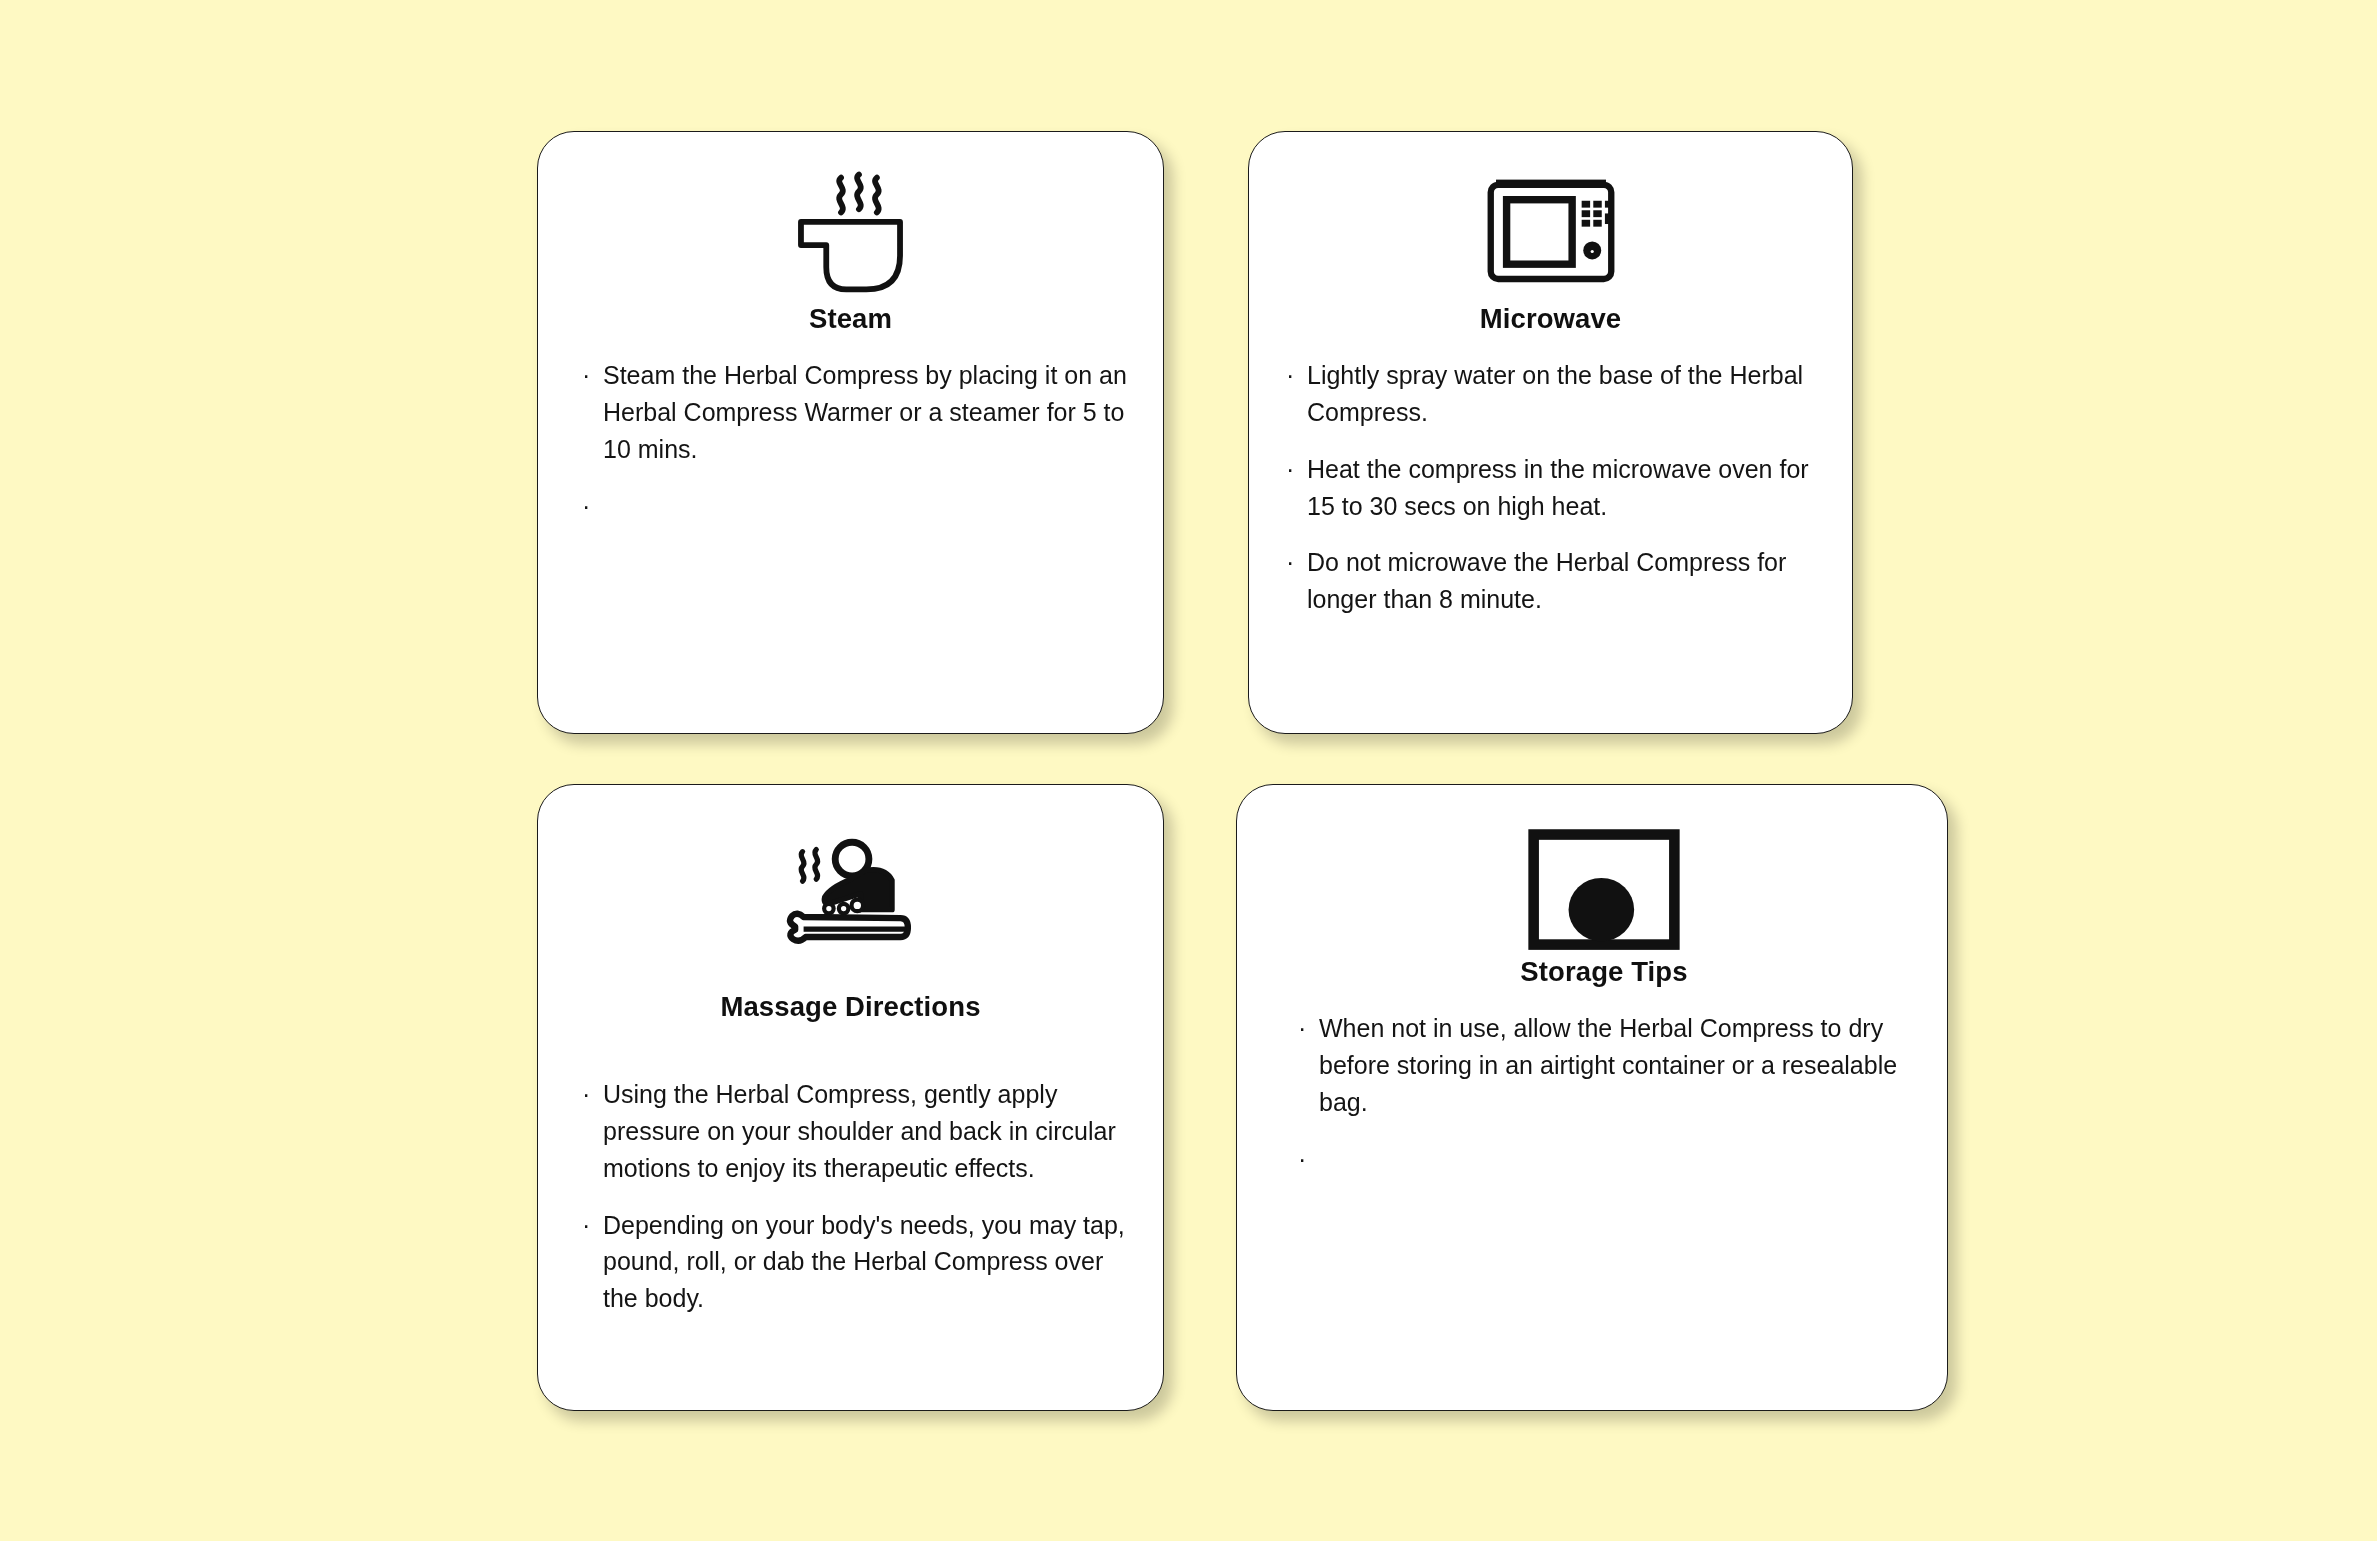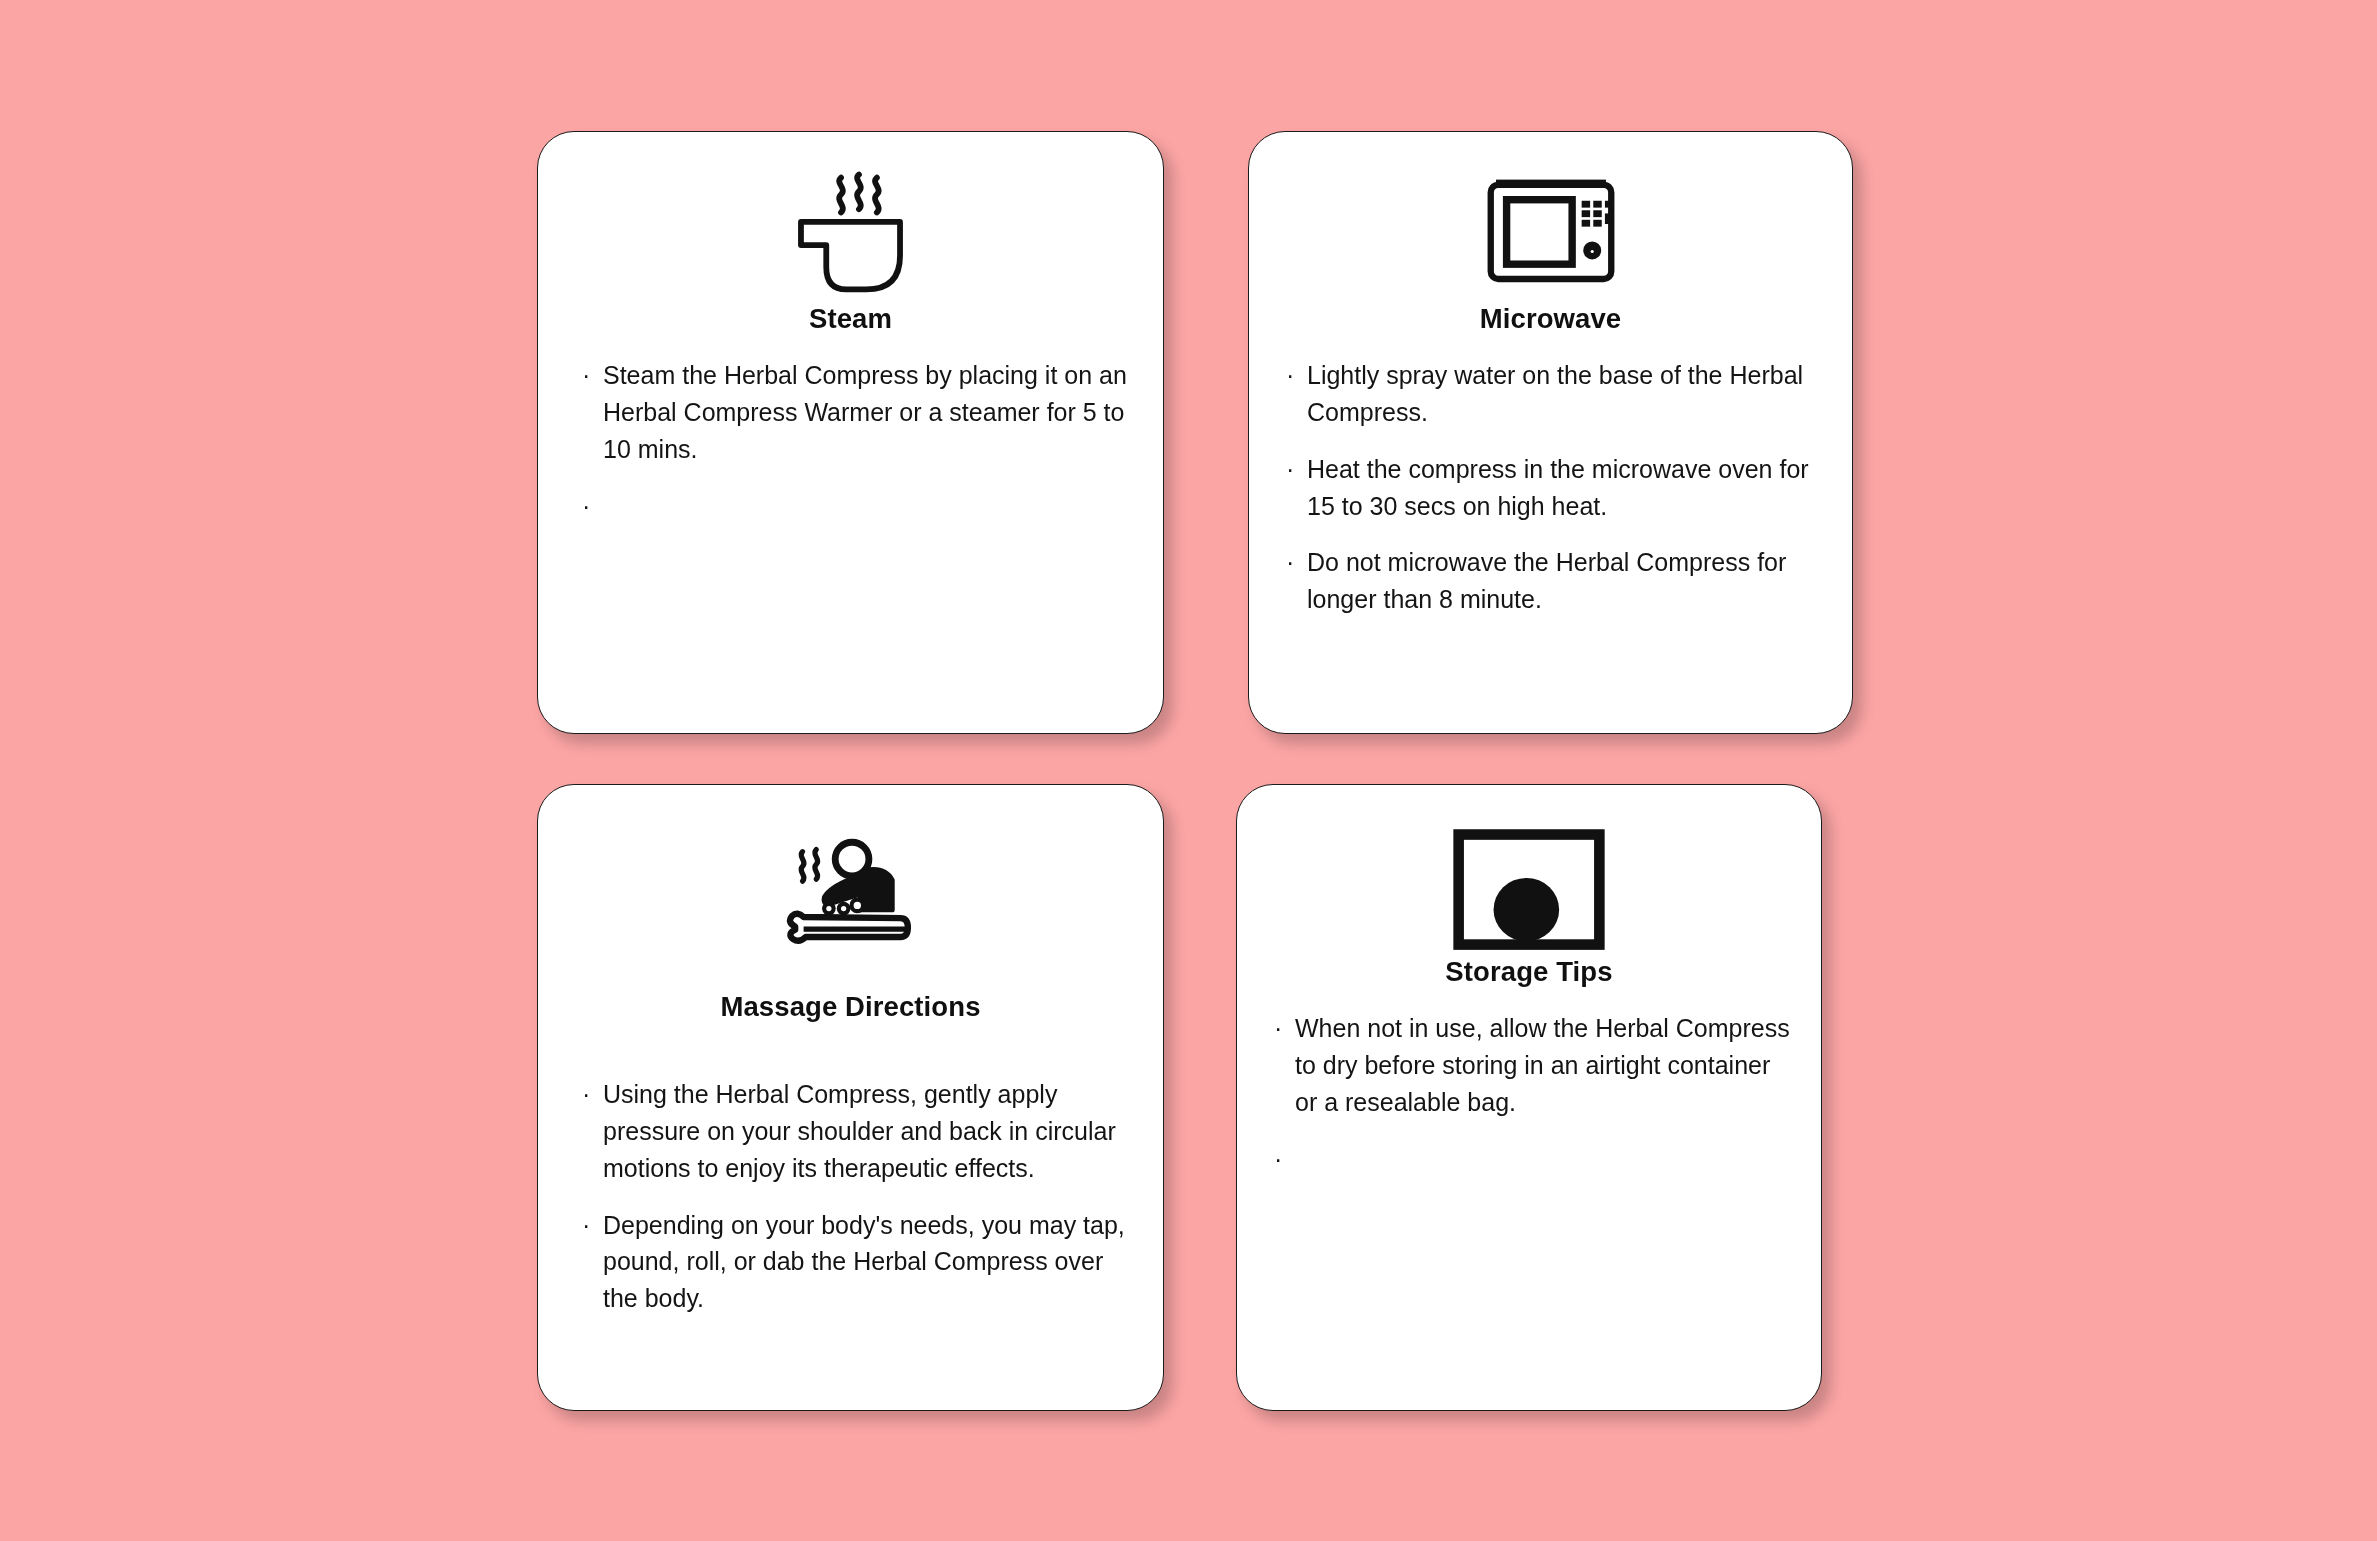--- a/index.html
+++ b/index.html
@@ -19,7 +19,7 @@
     position: relative;
     width: 2377px;
     height: 1541px;
-    background: #fca5a5;
+    background: #fef9c3;
   }
 
   .card {

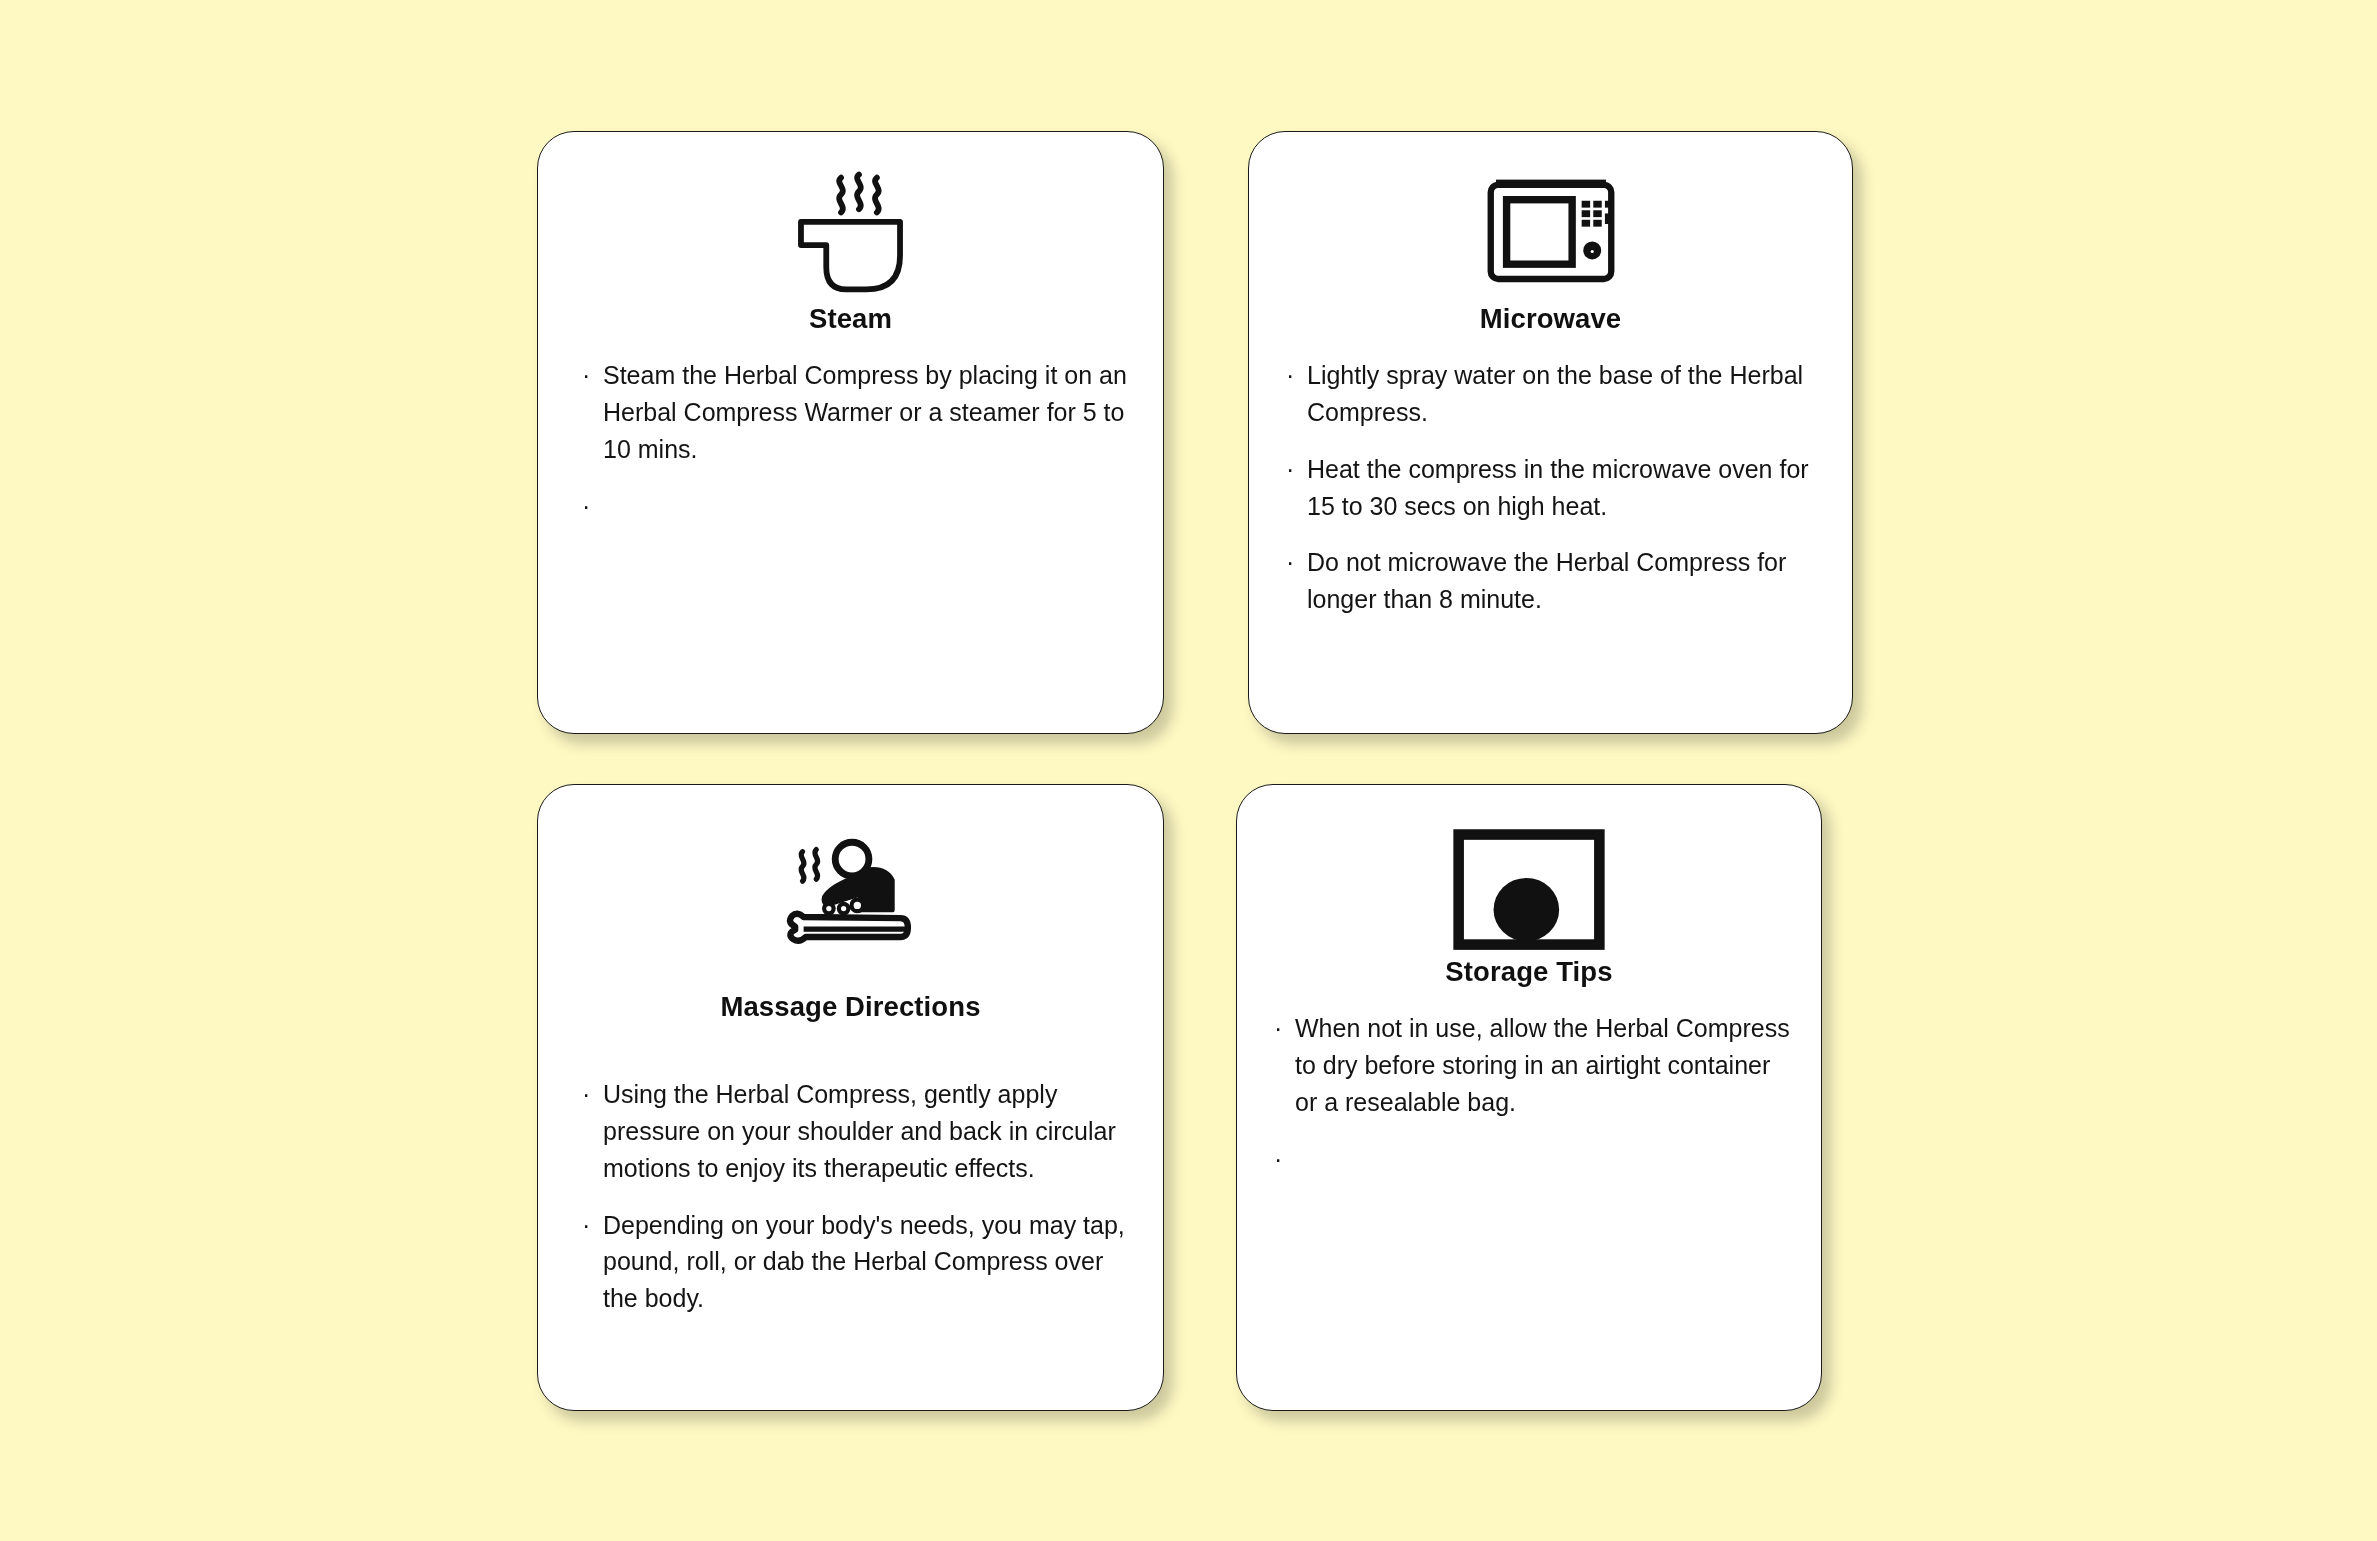--- a/index.html
+++ b/index.html
@@ -38,7 +38,7 @@
   .card.c-steam     { left: 537px; top:  131px; width: 627px; height: 603px; }
   .card.c-microwave { left: 1236px; top:  131px; width: 605px; height: 603px; margin-left: 12px; }
   .card.c-massage   { left: 537px; top: 784px; width: 627px; height: 627px; gap: 31px; }
-  .card.c-storage   { left: 1236px; top: 784px; width: 586px; height: 627px; }
+  .card.c-storage   { left: 1236px; top: 784px; width: 712px; height: 627px; padding-left: 24px; }
 
   .icon-wrap {
     margin-top: 32px;

